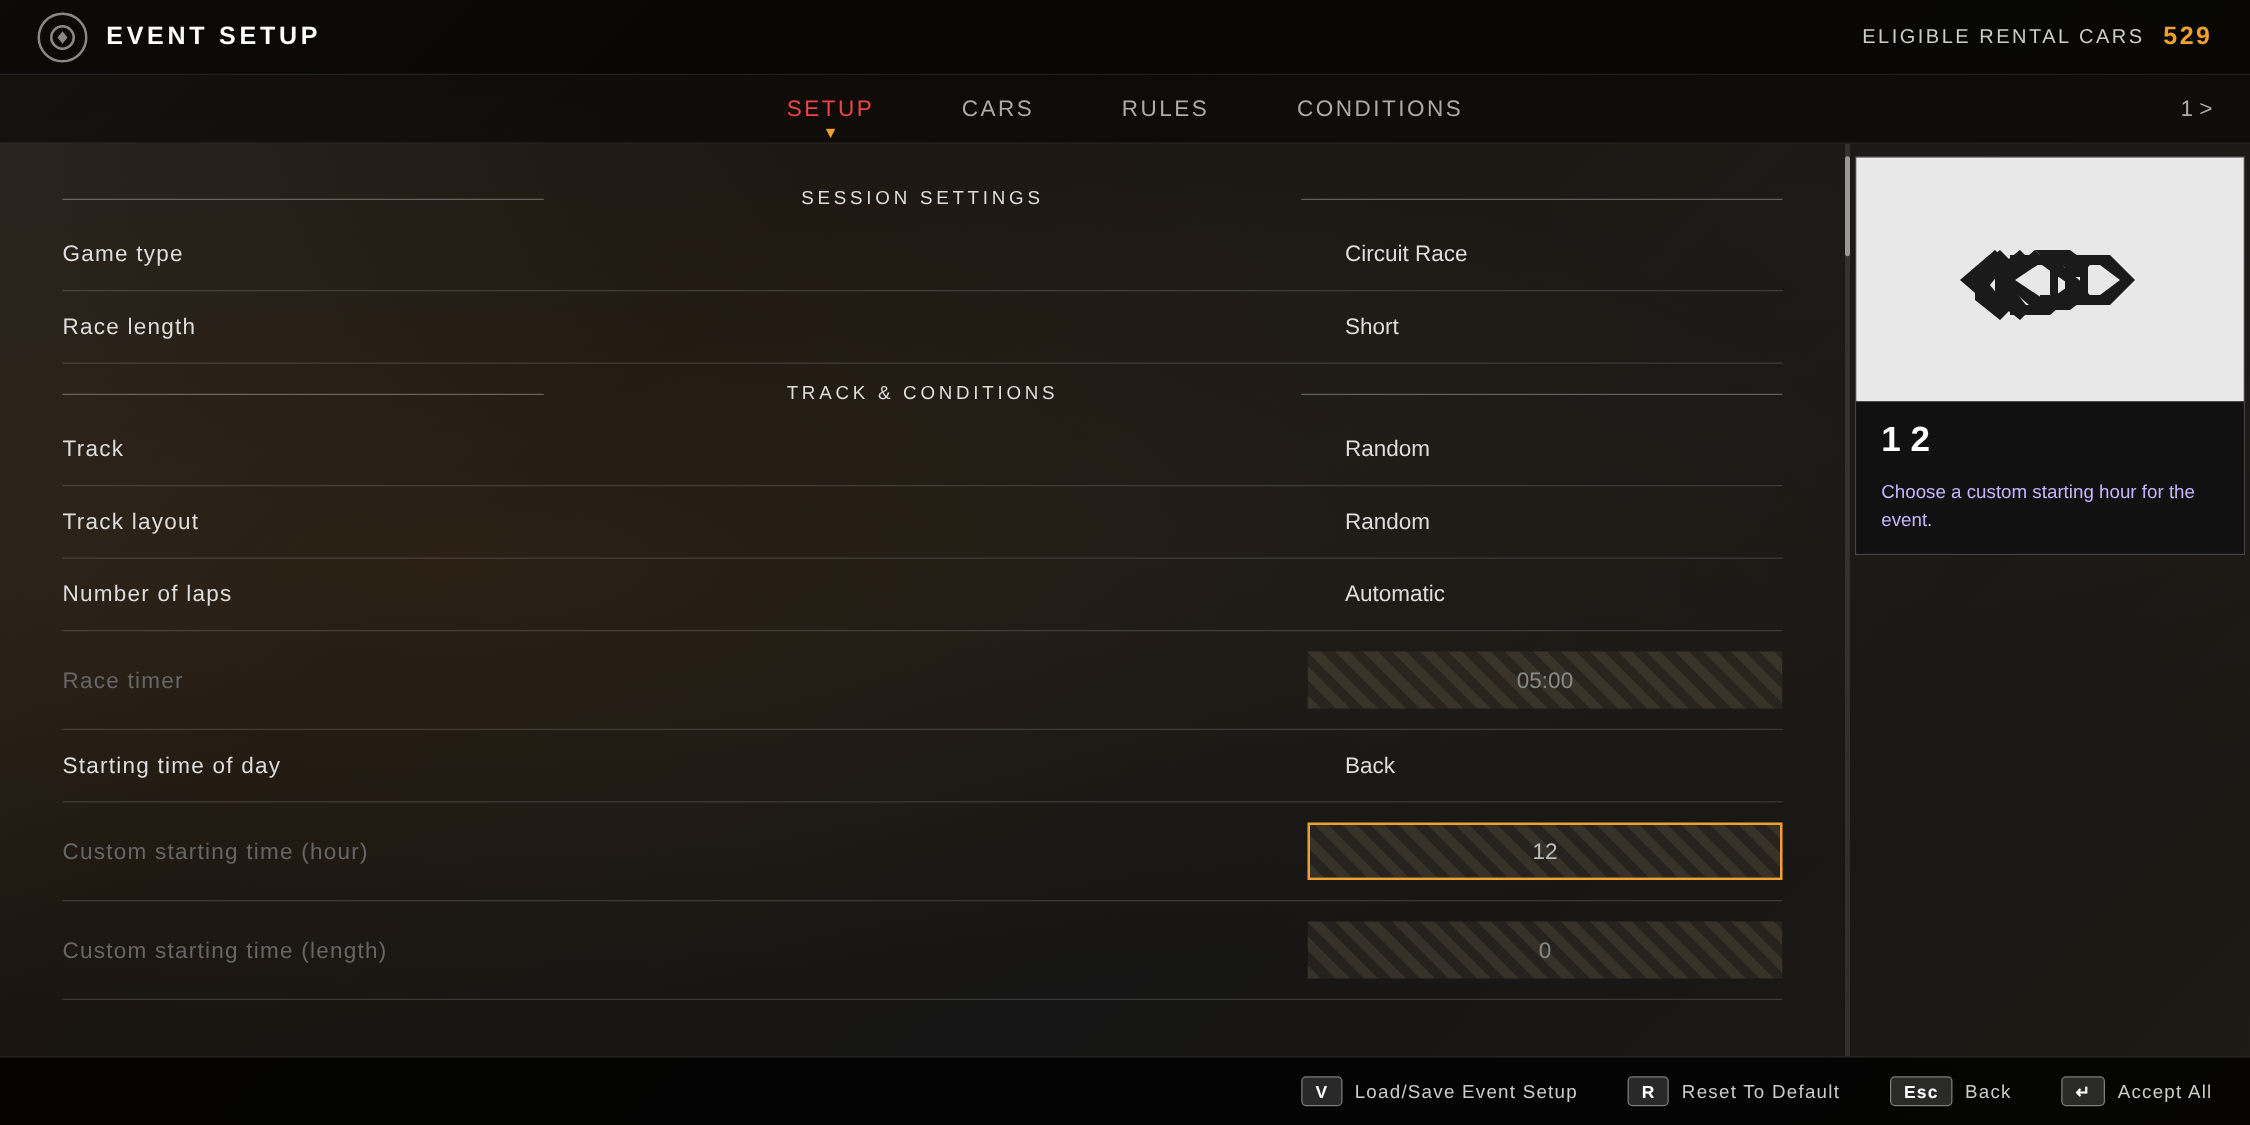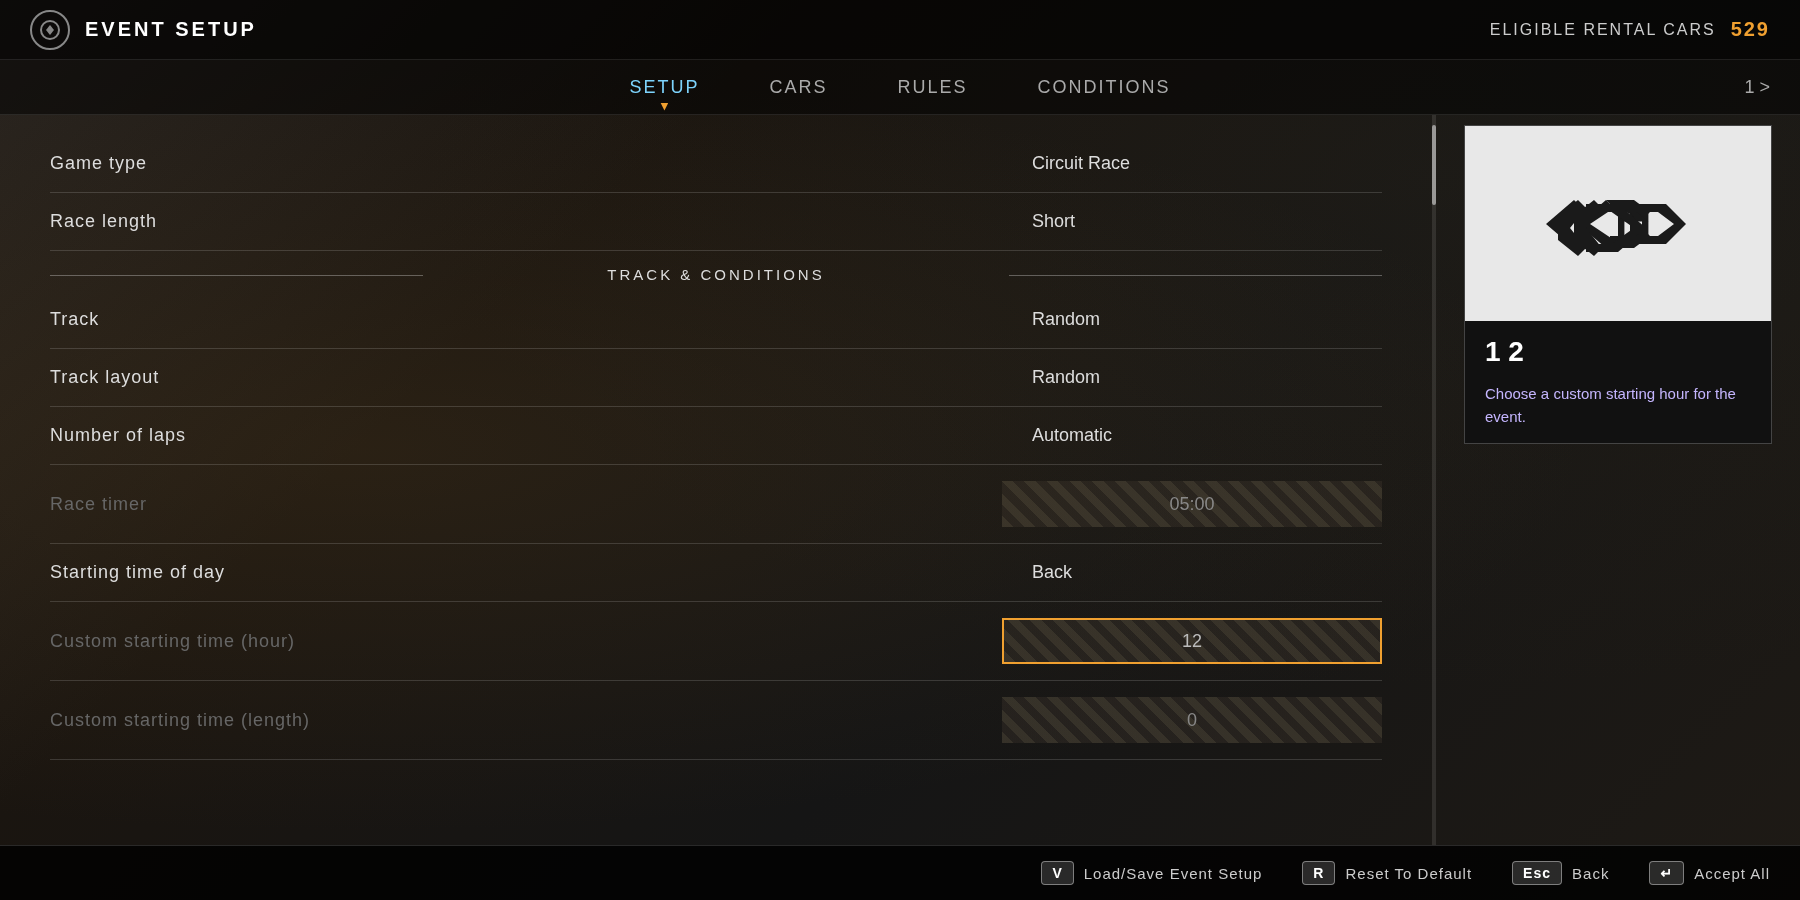--- a/index.html
+++ b/index.html
@@ -108,7 +108,7 @@
     }
 
     .nav-tab.active {
-      color: #7dd3fc;
+      color: #ef4444;
       text-align: center;
     }
 

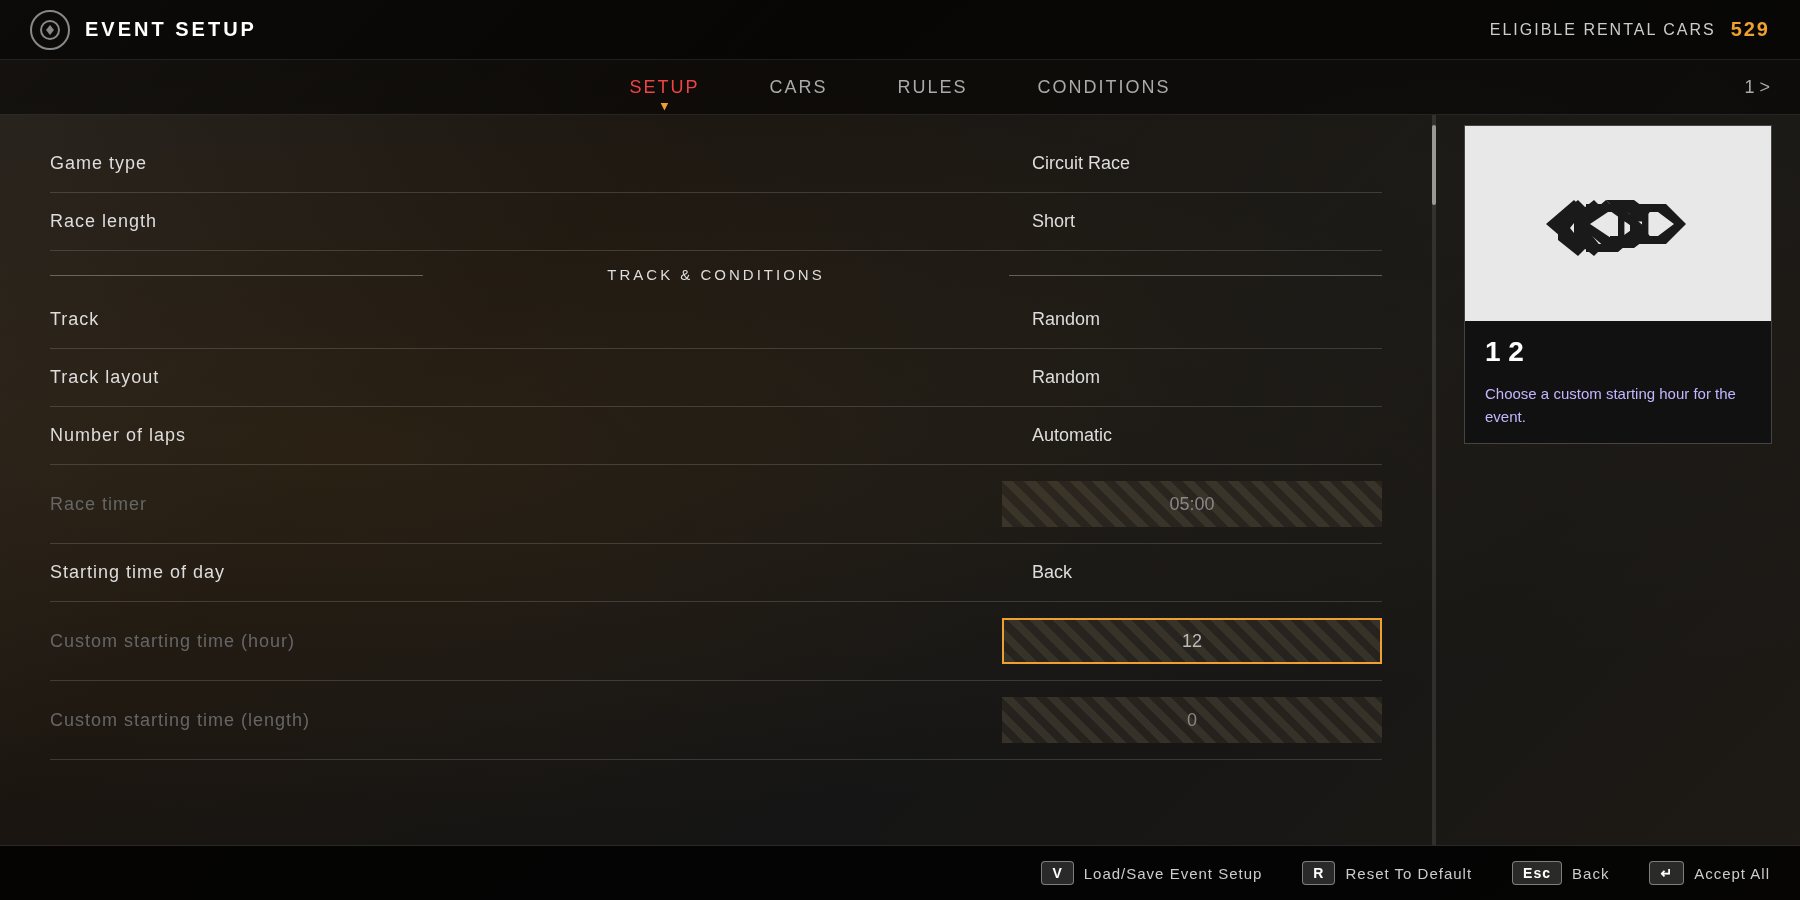--- a/index.html
+++ b/index.html
@@ -403,6 +403,9 @@
 
   <div class="settings-panel">
 
+    <div class="section-title">
+      <span>SESSION SETTINGS</span>
+    </div>
 
     <div class="setting-row">
       <span class="setting-label">Game type</span>

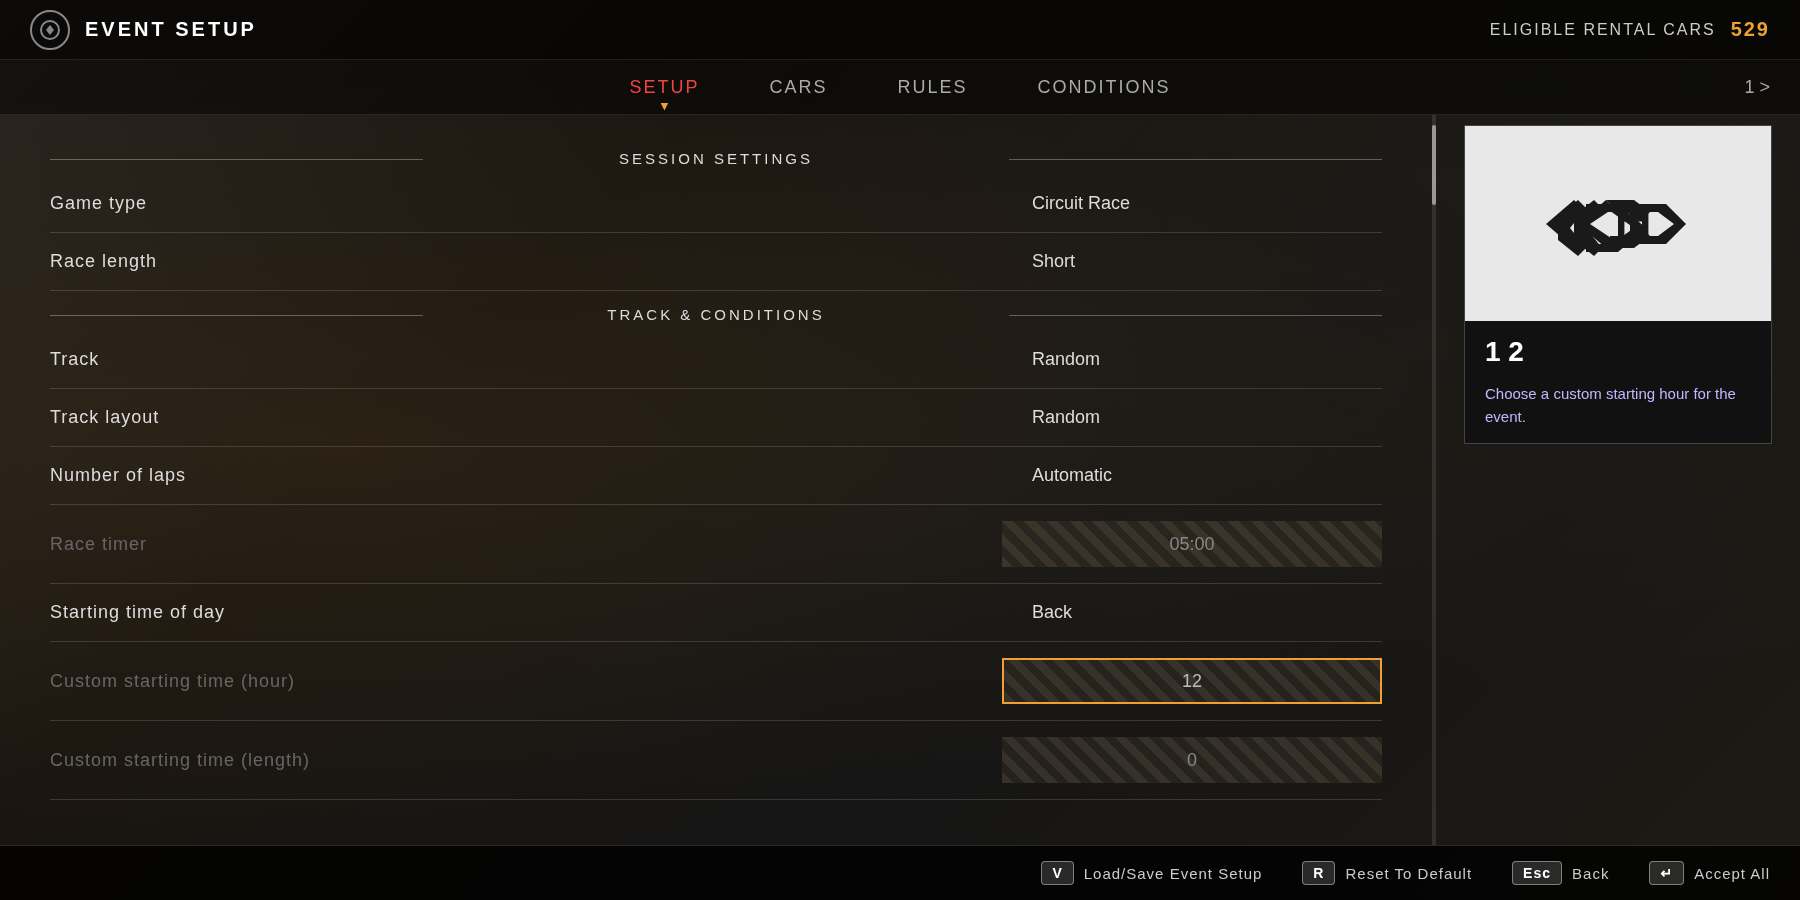--- a/index.html
+++ b/index.html
@@ -266,8 +266,8 @@
 
     
     .info-panel {
-      width: 364px;
-      padding: 10px 28px;
+      width: 320px;
+      padding: 10px 4px;
       display: flex;
       flex-direction: column;
     }

